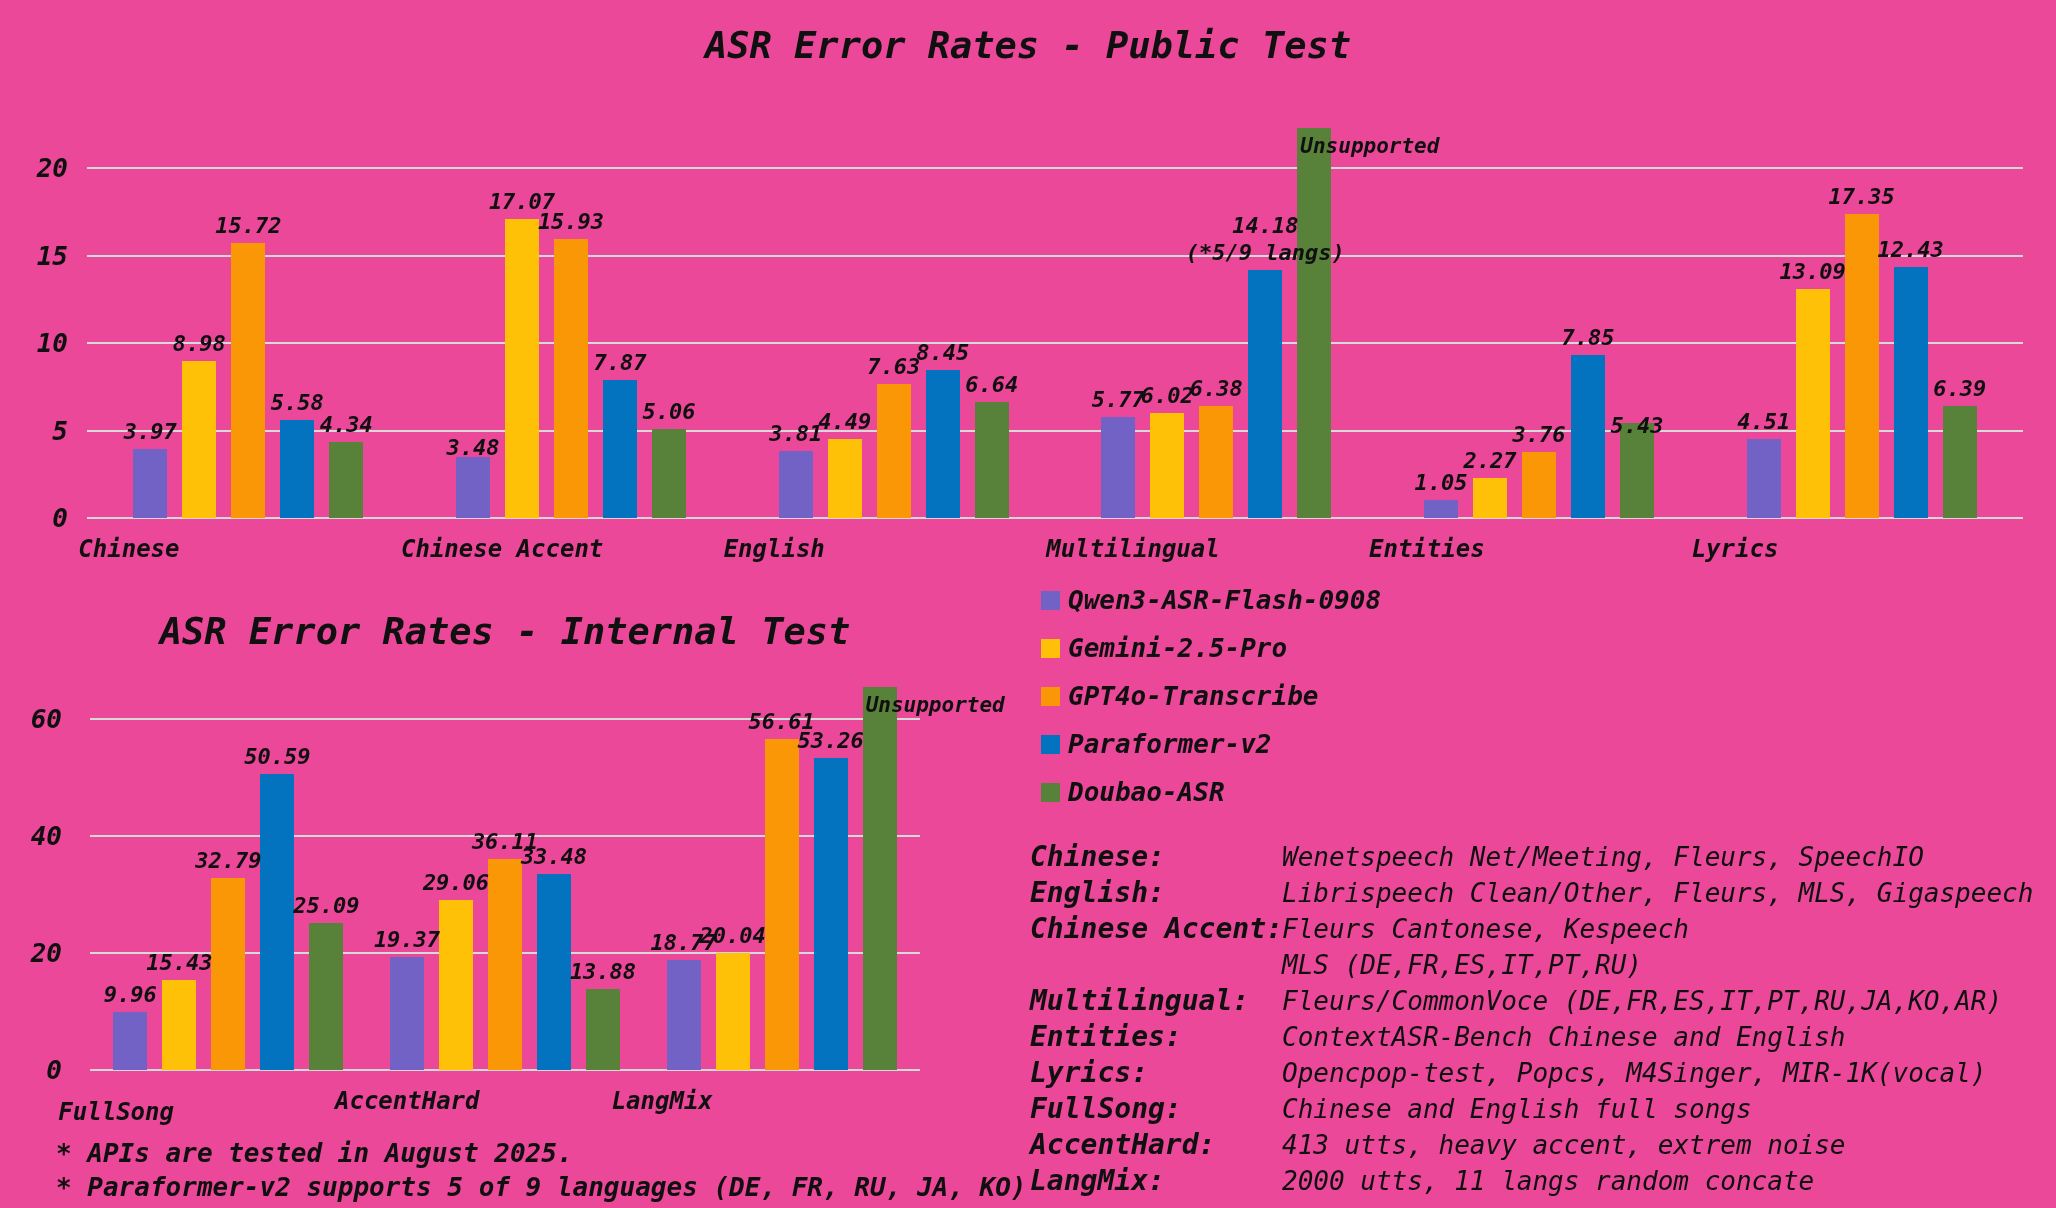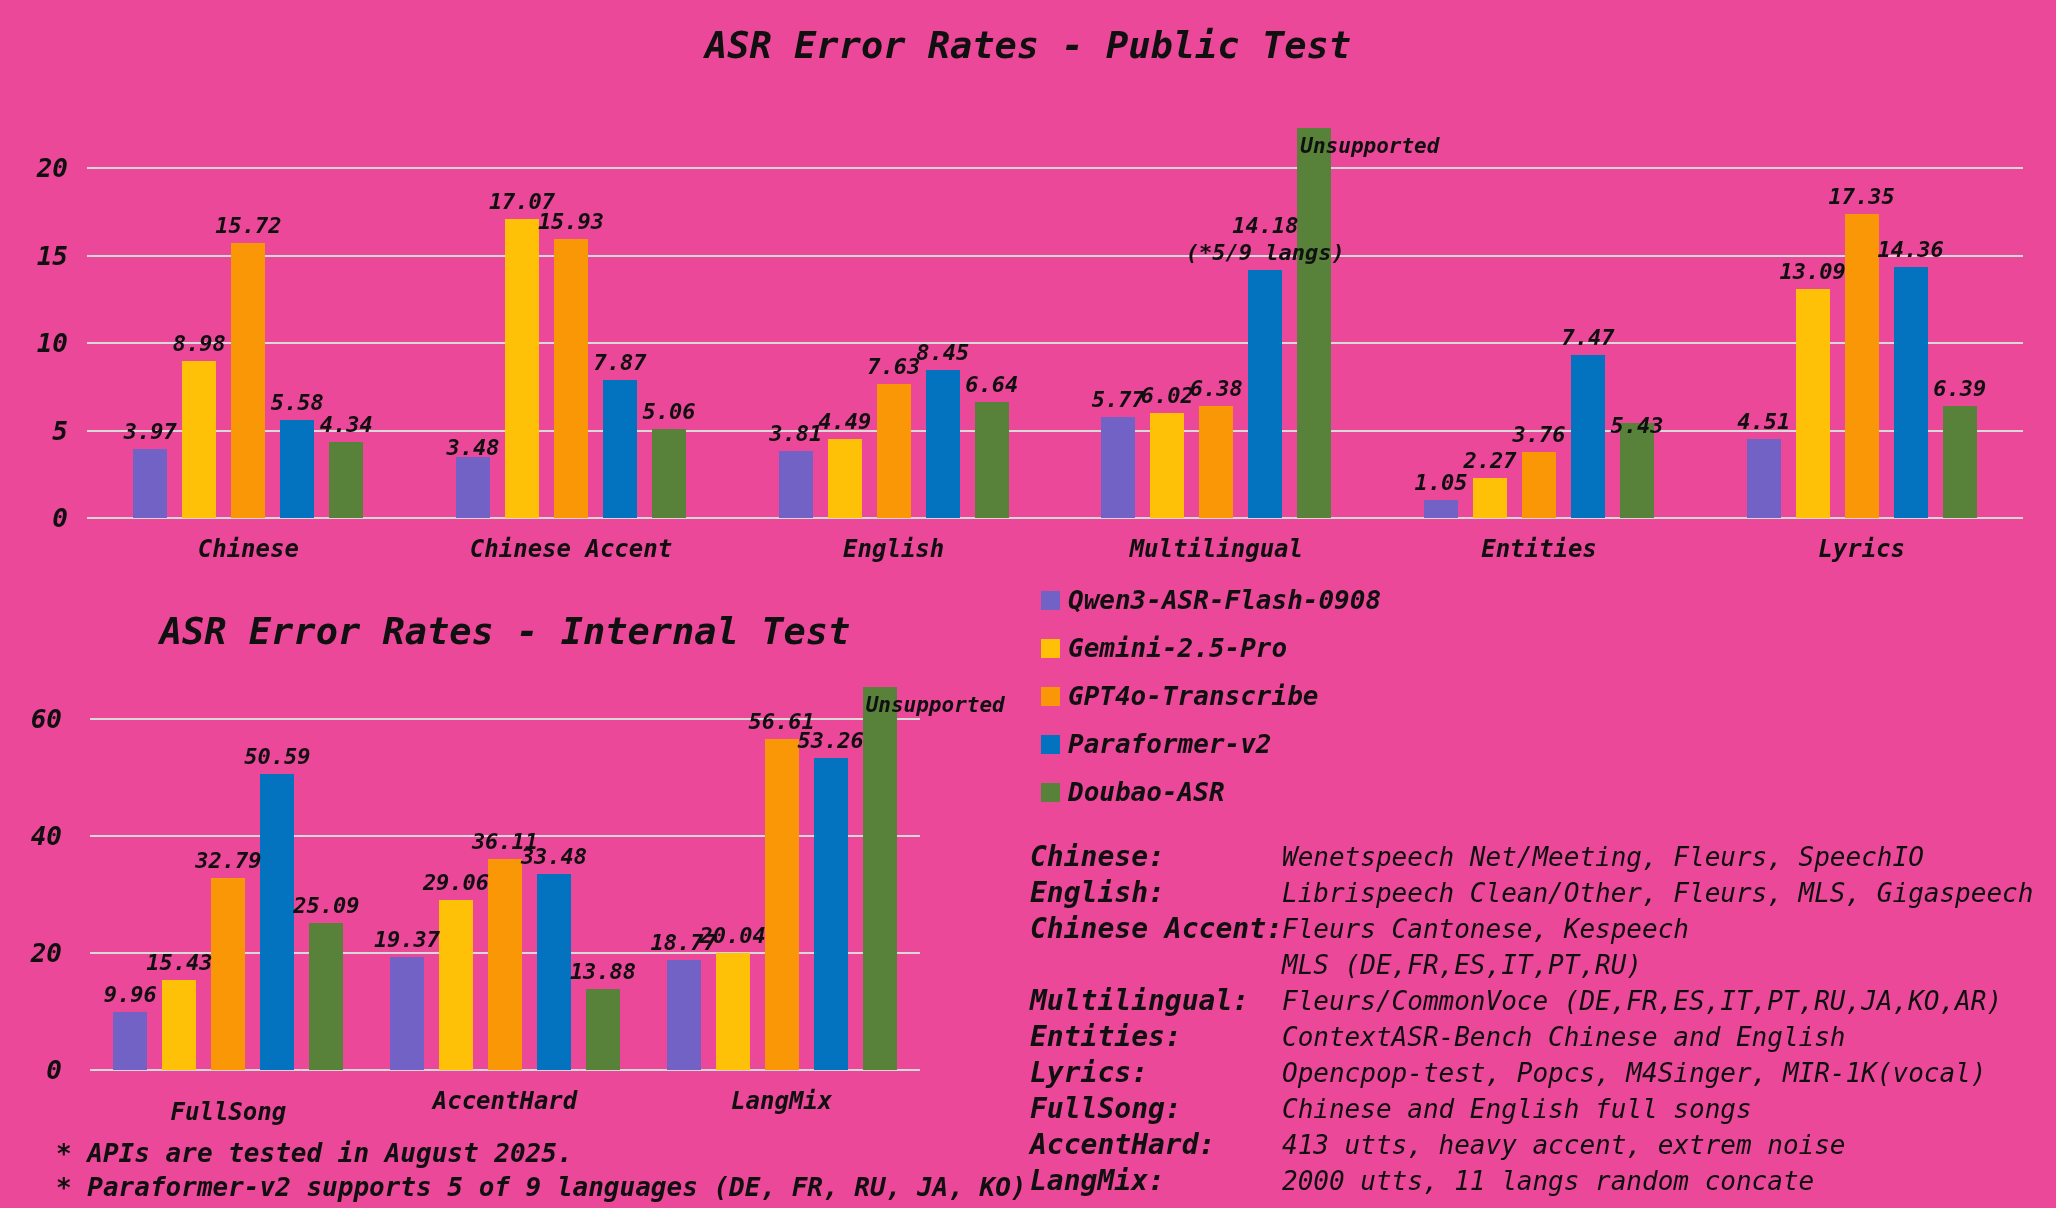--- a/index.html
+++ b/index.html
@@ -163,7 +163,7 @@
       </div>
       <div class="bar" style="left: 1893.67px; top: 266.7px; width: 34px; height: 251.3px; background: rgb(4, 115, 191);"></div>
       <div class="vlabel" style="left: 1790.67px; top: 235.7px; width: 240px;">
-        <div>14.36</div>
+        <div>12.43</div>
       </div>
       <div class="bar" style="left: 1942.67px; top: 406.175px; width: 34px; height: 111.825px; background: rgb(88, 130, 57);"></div>
       <div class="vlabel" style="left: 1839.67px; top: 375.175px; width: 240px;">

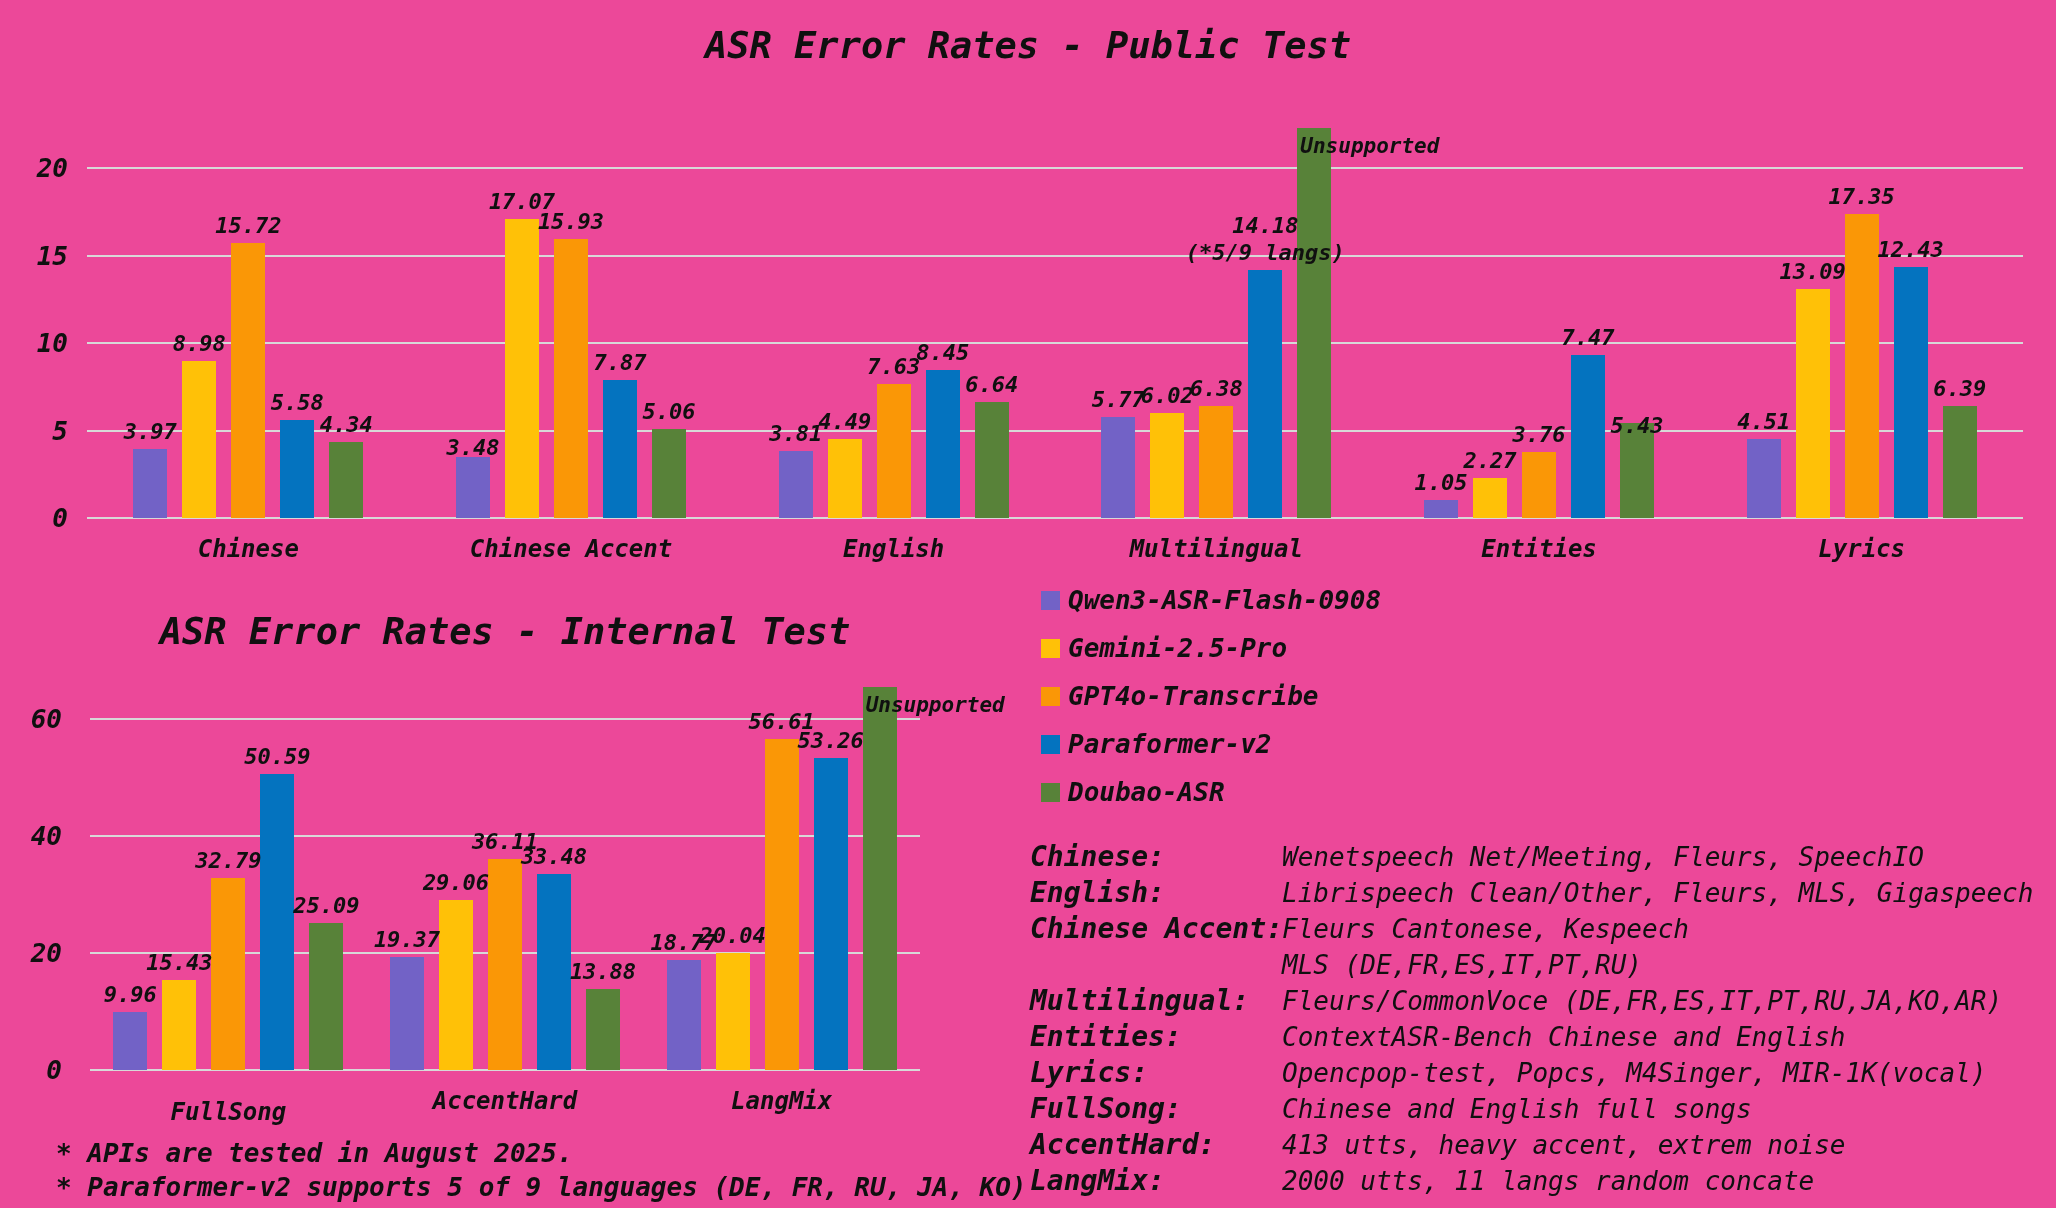--- a/index.html
+++ b/index.html
@@ -142,7 +142,7 @@
       </div>
       <div class="bar" style="left: 1571px; top: 355.425px; width: 34px; height: 162.575px; background: rgb(4, 115, 191);"></div>
       <div class="vlabel" style="left: 1468px; top: 324.425px; width: 240px;">
-        <div>7.47</div>
+        <div>7.85</div>
       </div>
       <div class="bar" style="left: 1620px; top: 422.975px; width: 34px; height: 95.025px; background: rgb(88, 130, 57);"></div>
       <div class="vlabel" style="left: 1517px; top: 391.975px; width: 240px; margin-top: 20px;">

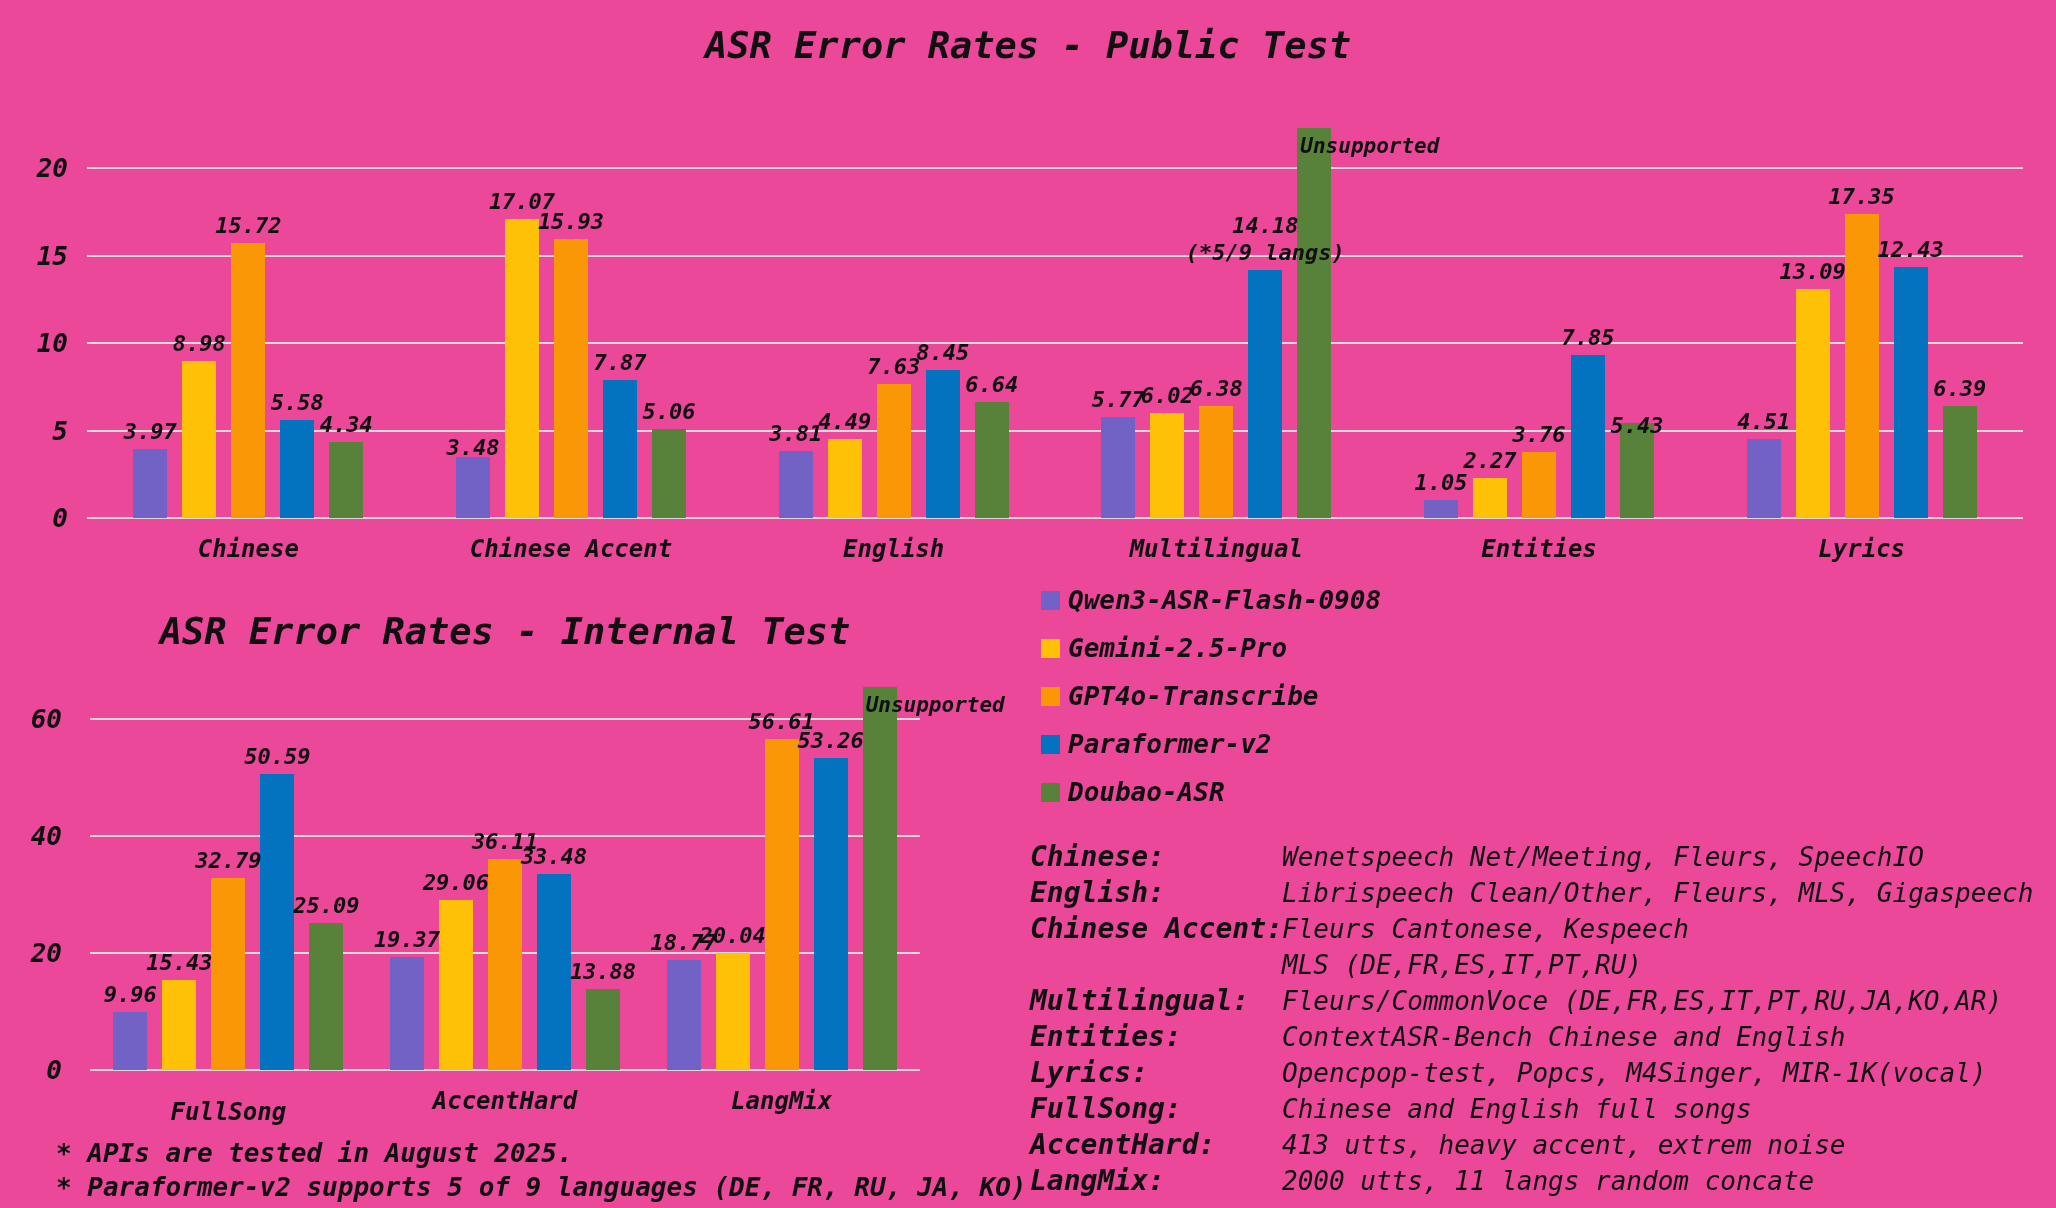--- a/index.html
+++ b/index.html
@@ -16,7 +16,7 @@
   .vlabel{position:absolute;text-align:center;font-size:22px;font-weight:600;line-height:27px;z-index:4;}
   .vlabel .note-line{font-size:22px;font-weight:600;line-height:27px;}
   .unsup-label{position:absolute;font-size:21px;font-weight:600;line-height:28px;white-space:nowrap;z-index:5;}
-  .cat-label{position:absolute;width:340px;text-align:center;font-size:24px;font-weight:bold;line-height:30px;z-index:2;white-space:nowrap;}
+  .cat-label{position:absolute;width:340px;font-size:24px;font-weight:bold;line-height:30px;z-index:2;white-space:nowrap;}
   .legend{position:absolute;left:1041px;top:576px;z-index:6;}
   .legend-item{display:flex;align-items:center;height:48px;}
   .legend-swatch{width:19px;height:19px;margin-right:8px;flex:0 0 auto;}

